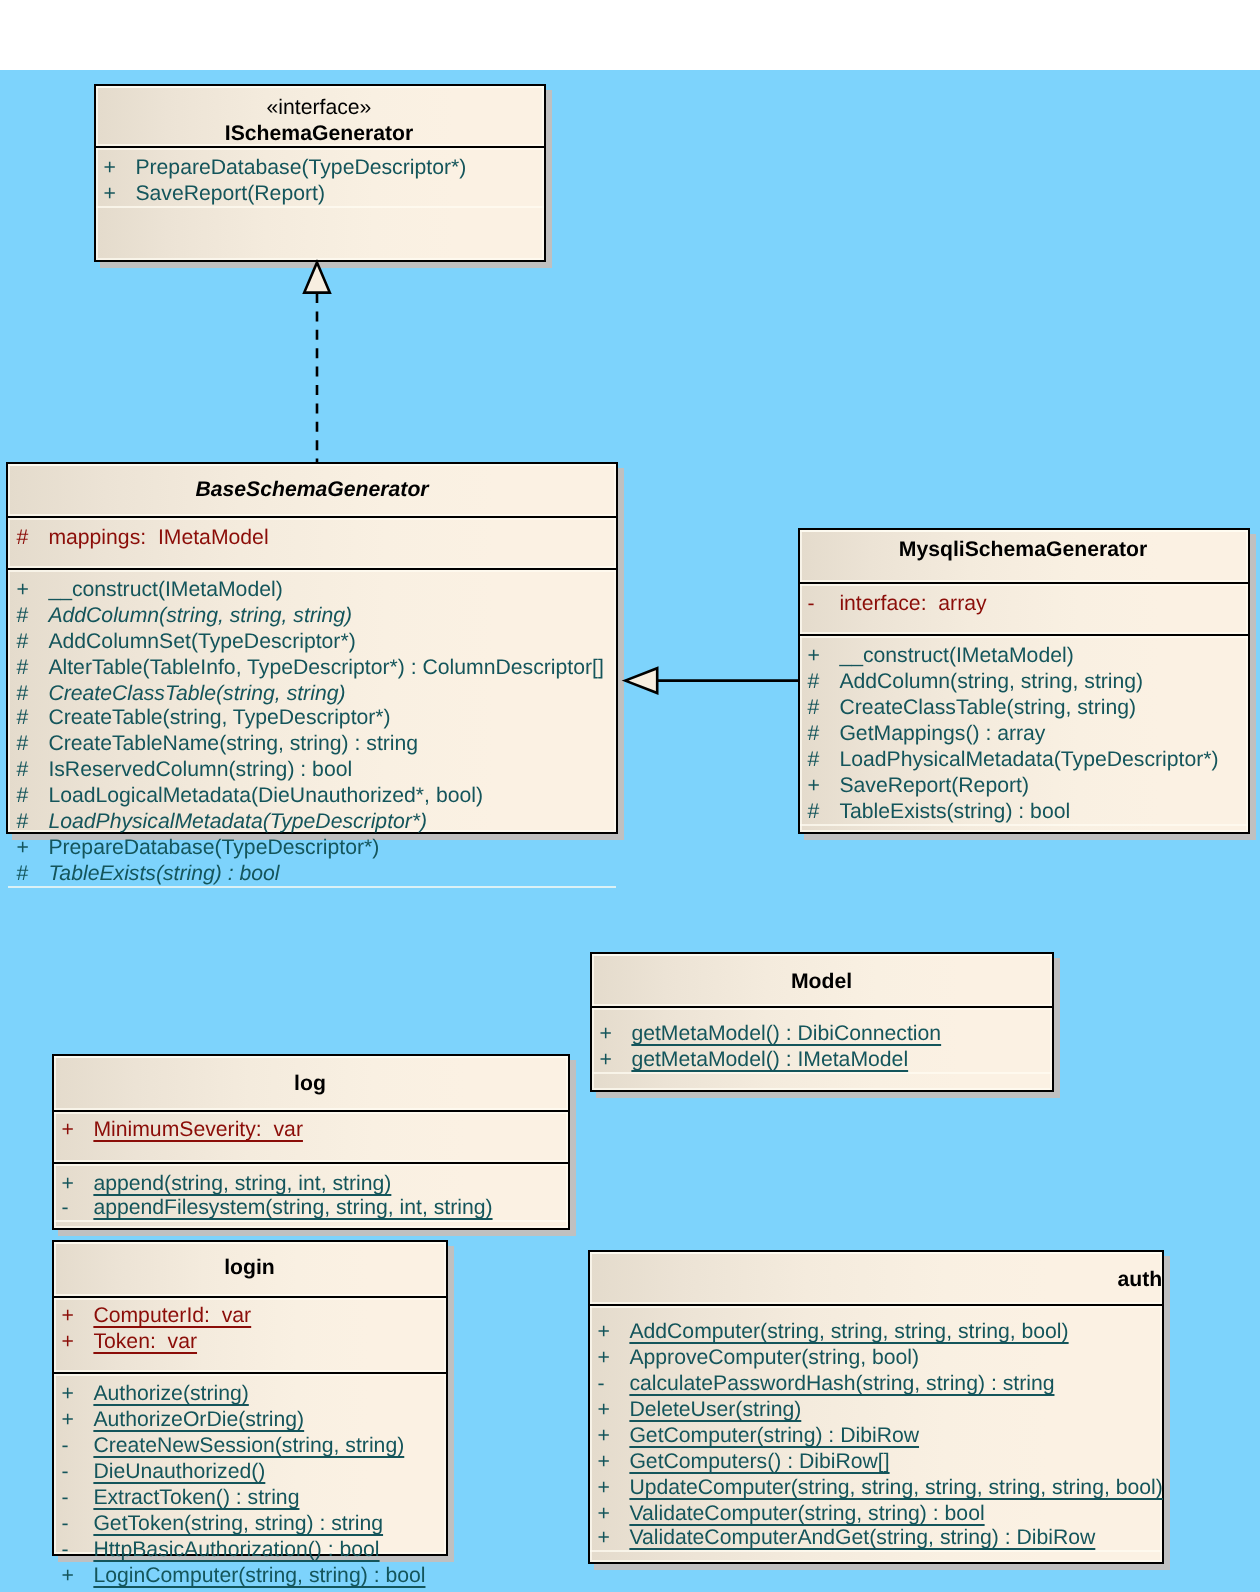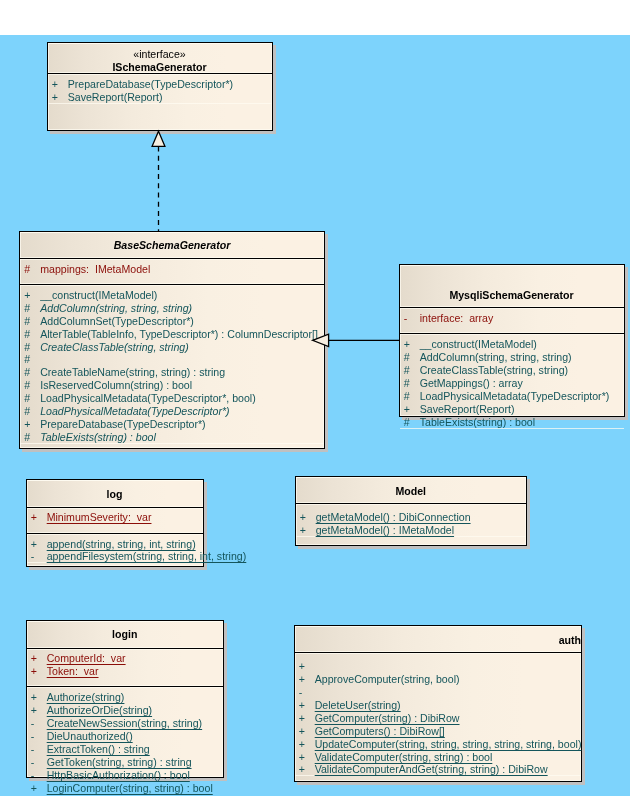--- a/index.html
+++ b/index.html
@@ -43,7 +43,7 @@
     <div class="row"><span class="vis">+</span><span class="txt">SaveReport(Report)</span></div>
   </div>
 </div>
-<div class="uml-class" style="left:19px;top:196px;width:306px;height:218px;">
+<div class="uml-class" style="left:3px;top:196px;width:306px;height:186px;">
   <div class="hdr" style="height:27.0px;padding-top:6.5px;">
     <div class="cname italic">BaseSchemaGenerator</div>
   </div>

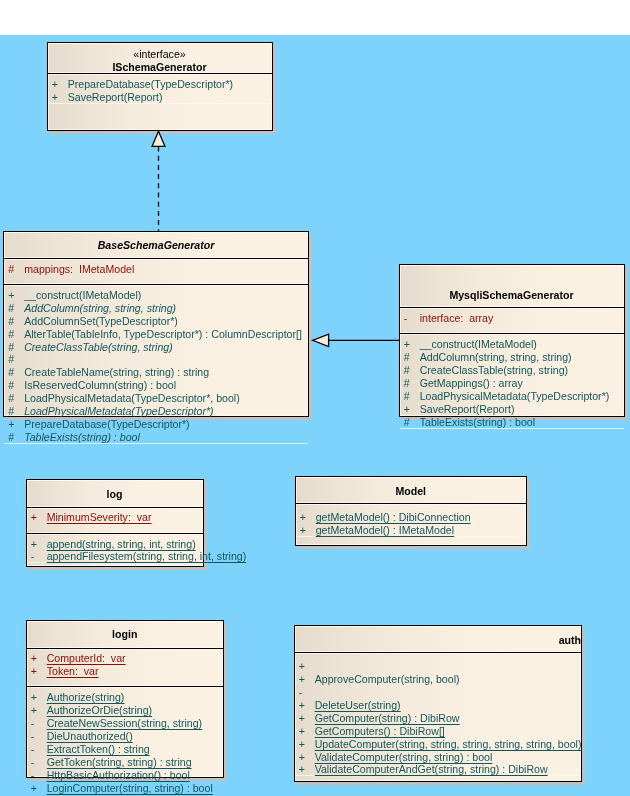--- a/index.html
+++ b/index.html
@@ -66,7 +66,7 @@
   </div>
 </div>
 <div class="uml-class" style="left:398.5px;top:229px;width:226px;height:153px;">
-  <div class="hdr" style="height:43px;padding-top:24px;">
+  <div class="hdr" style="height:27.0px;padding-top:4px;">
     <div class="cname">MysqliSchemaGenerator</div>
   </div>
   <div class="cmp attrs" style="height:26.0px;padding-top:3.7px;">

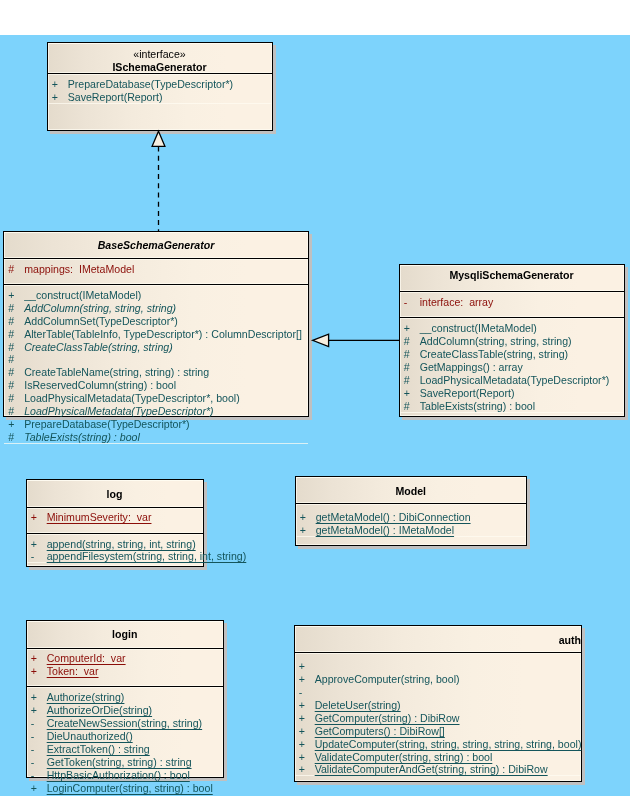--- a/index.html
+++ b/index.html
@@ -56,7 +56,7 @@
     <div class="row"><span class="vis">#</span><span class="txt">AddColumnSet(TypeDescriptor*)</span></div>
     <div class="row"><span class="vis">#</span><span class="txt">AlterTable(TableInfo, TypeDescriptor*) : ColumnDescriptor[]</span></div>
     <div class="row"><span class="vis">#</span><span class="txt italic">CreateClassTable(string, string)</span></div>
-    <div class="row"><span class="vis">#</span></div>
+    <div class="row"><span class="vis">#</span><span class="txt">CreateTable(string, TypeDescriptor*)</span></div>
     <div class="row"><span class="vis">#</span><span class="txt">CreateTableName(string, string) : string</span></div>
     <div class="row"><span class="vis">#</span><span class="txt">IsReservedColumn(string) : bool</span></div>
     <div class="row"><span class="vis">#</span><span class="txt">LoadPhysicalMetadata(TypeDescriptor*, bool)</span></div>

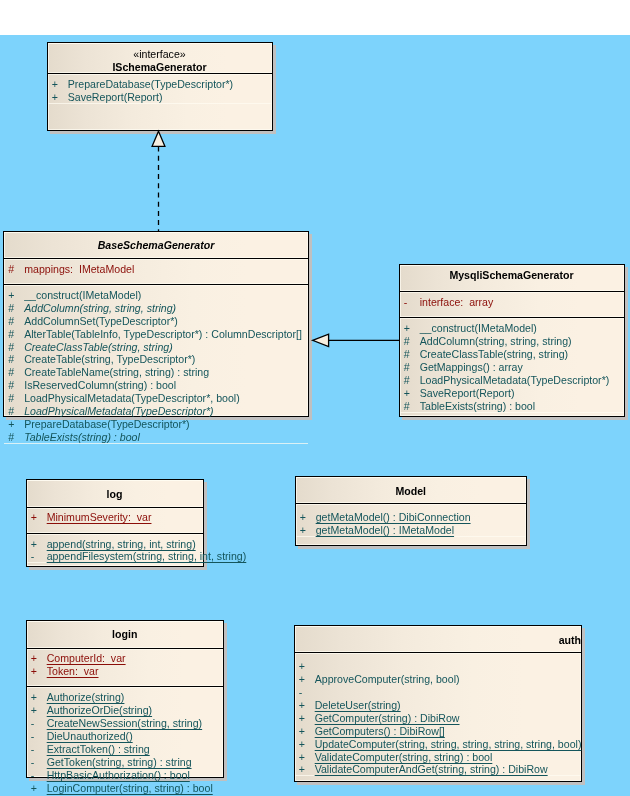--- a/index.html
+++ b/index.html
@@ -59,7 +59,7 @@
     <div class="row"><span class="vis">#</span><span class="txt">CreateTable(string, TypeDescriptor*)</span></div>
     <div class="row"><span class="vis">#</span><span class="txt">CreateTableName(string, string) : string</span></div>
     <div class="row"><span class="vis">#</span><span class="txt">IsReservedColumn(string) : bool</span></div>
-    <div class="row"><span class="vis">#</span><span class="txt">LoadPhysicalMetadata(TypeDescriptor*, bool)</span></div>
+    <div class="row"><span class="vis">#</span><span class="txt">LoadLogicalMetadata(DieUnauthorized*, bool)</span></div>
     <div class="row"><span class="vis">#</span><span class="txt italic">LoadPhysicalMetadata(TypeDescriptor*)</span></div>
     <div class="row"><span class="vis">+</span><span class="txt">PrepareDatabase(TypeDescriptor*)</span></div>
     <div class="row"><span class="vis">#</span><span class="txt italic">TableExists(string) : bool</span></div>

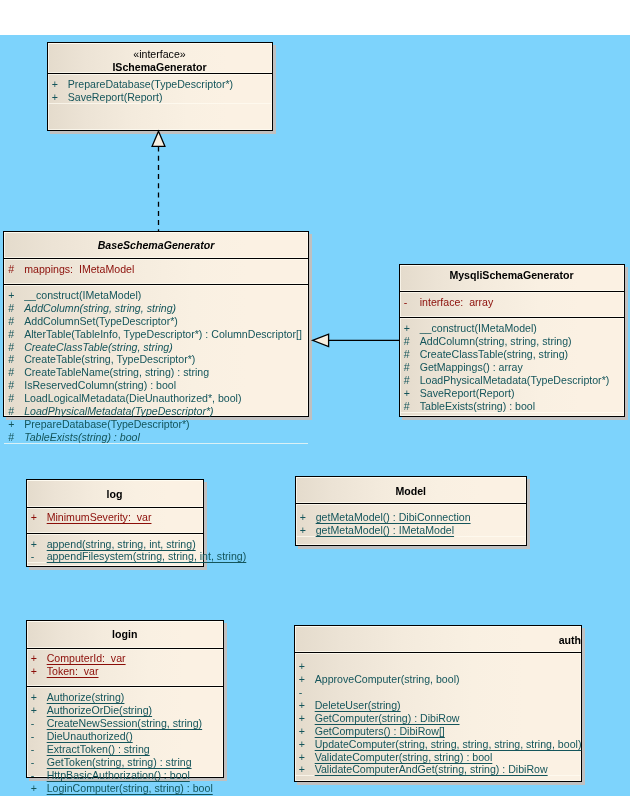--- a/index.html
+++ b/index.html
@@ -82,7 +82,7 @@
     <div class="row"><span class="vis">#</span><span class="txt">TableExists(string) : bool</span></div>
   </div>
 </div>
-<div class="uml-class" style="left:25.5px;top:444px;width:178px;height:87.5px;">
+<div class="uml-class" style="left:25.5px;top:492px;width:259px;height:87.5px;">
   <div class="hdr" style="height:27.5px;padding-top:7.6px;">
     <div class="cname">log</div>
   </div>

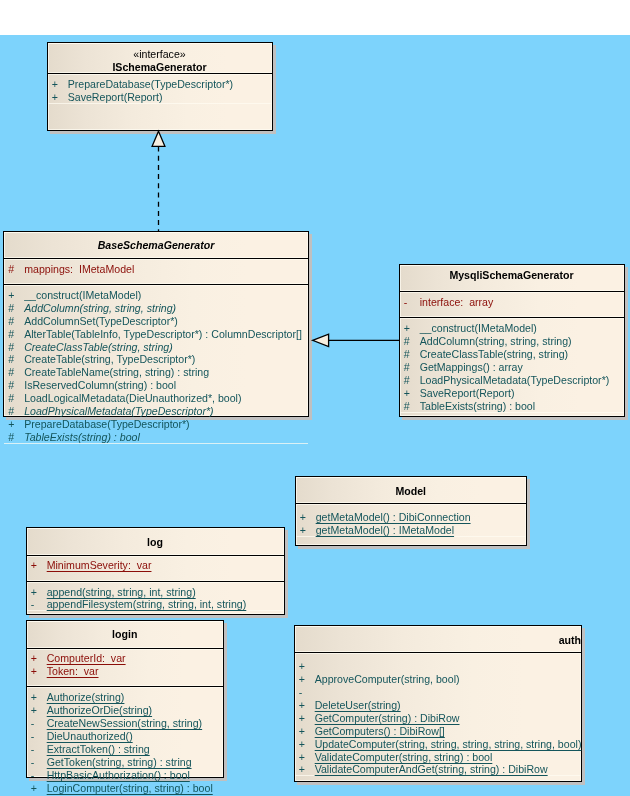--- a/index.html
+++ b/index.html
@@ -129,7 +129,7 @@
     <div class="cname">auth</div>
   </div>
   <div class="cmp ops" style="padding-top:6.7px;">
-    <div class="row"><span class="vis">+</span></div>
+    <div class="row"><span class="vis">+</span><span class="txt stat">AddComputer(string, string, string, string, bool)</span></div>
     <div class="row"><span class="vis">+</span><span class="txt">ApproveComputer(string, bool)</span></div>
     <div class="row"><span class="vis">-</span></div>
     <div class="row"><span class="vis">+</span><span class="txt stat">DeleteUser(string)</span></div>

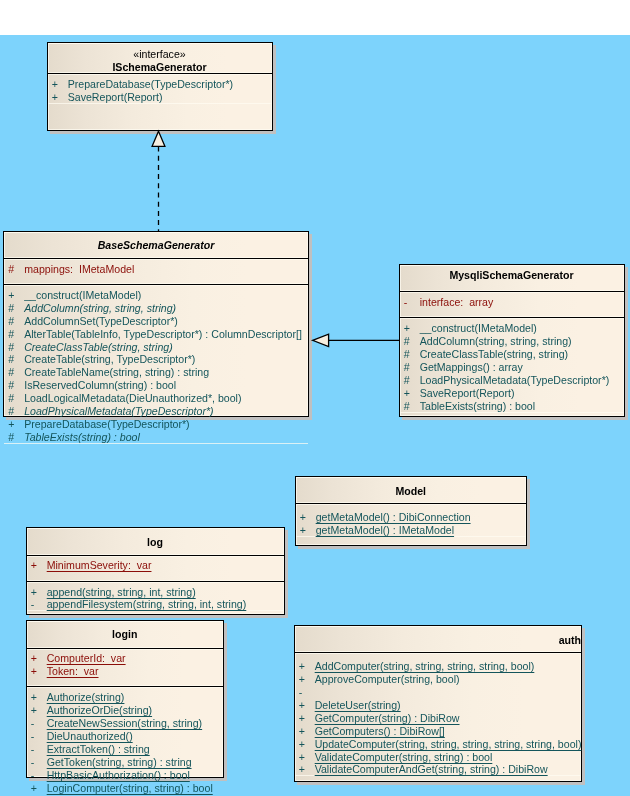--- a/index.html
+++ b/index.html
@@ -131,7 +131,7 @@
   <div class="cmp ops" style="padding-top:6.7px;">
     <div class="row"><span class="vis">+</span><span class="txt stat">AddComputer(string, string, string, string, bool)</span></div>
     <div class="row"><span class="vis">+</span><span class="txt">ApproveComputer(string, bool)</span></div>
-    <div class="row"><span class="vis">-</span></div>
+    <div class="row"><span class="vis">-</span><span class="txt stat">calculatePasswordHash(string, string) : string</span></div>
     <div class="row"><span class="vis">+</span><span class="txt stat">DeleteUser(string)</span></div>
     <div class="row"><span class="vis">+</span><span class="txt stat">GetComputer(string) : DibiRow</span></div>
     <div class="row"><span class="vis">+</span><span class="txt stat">GetComputers() : DibiRow[]</span></div>

